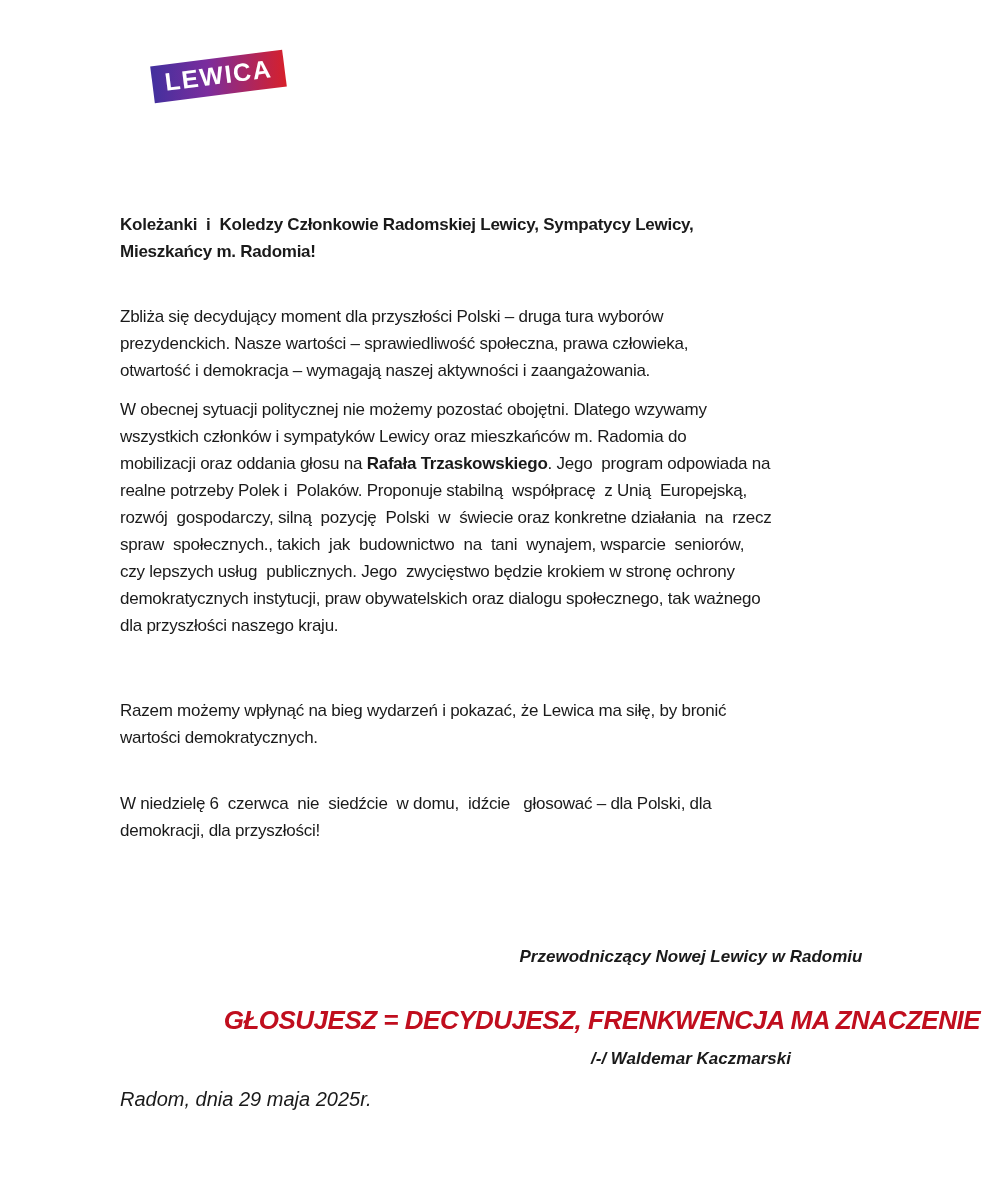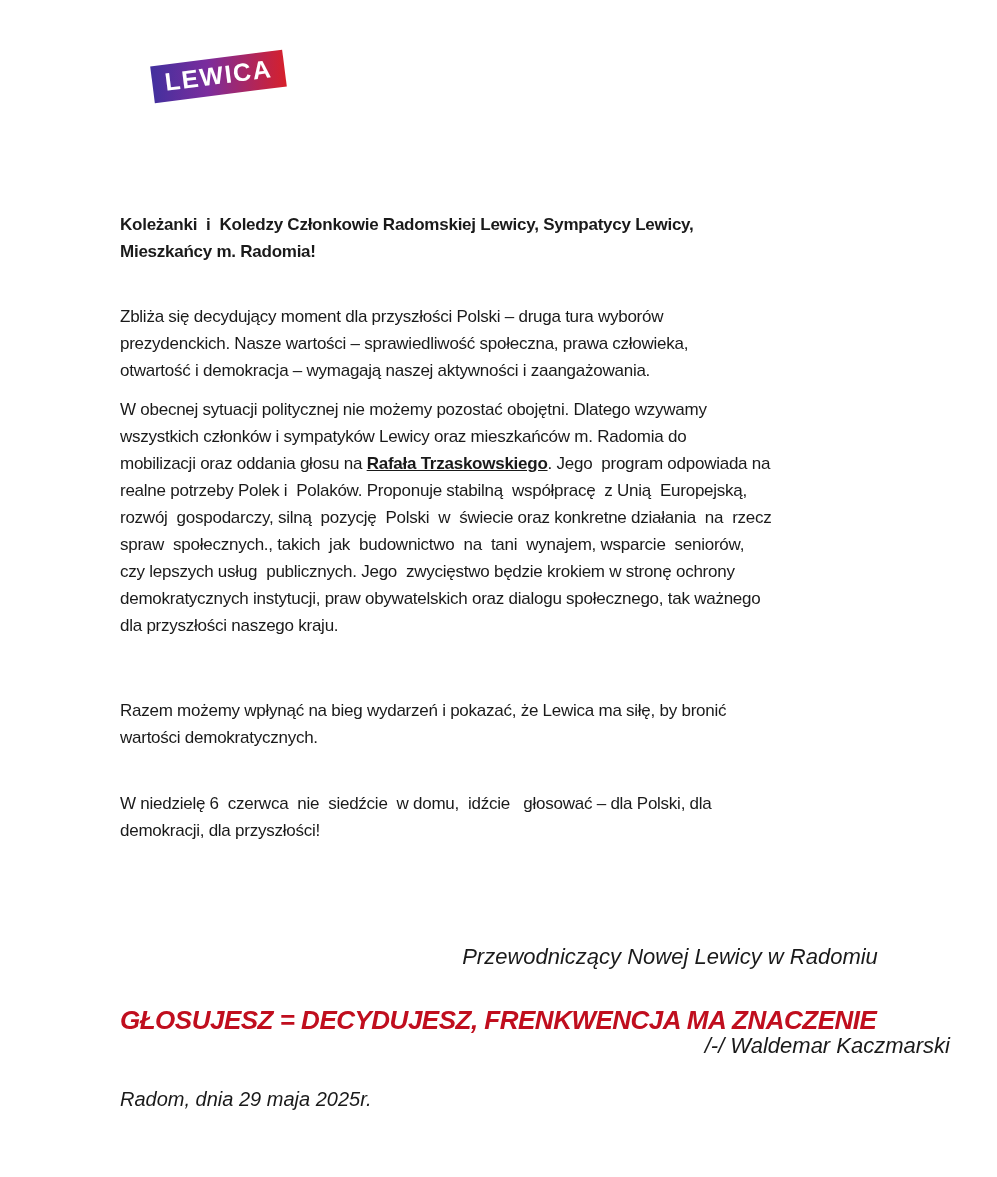--- a/index.html
+++ b/index.html
@@ -22,7 +22,7 @@
     letter-spacing: -0.25px;
     white-space: pre-wrap;
   }
-  .b { font-weight: bold; text-decoration: underline; }
+  .b { font-weight: bold; }
   .heading      { top: 140px; font-weight: bold; }
   .salutation   { top: 211px; font-weight: bold; }
   .p-intro      { top: 303px; }

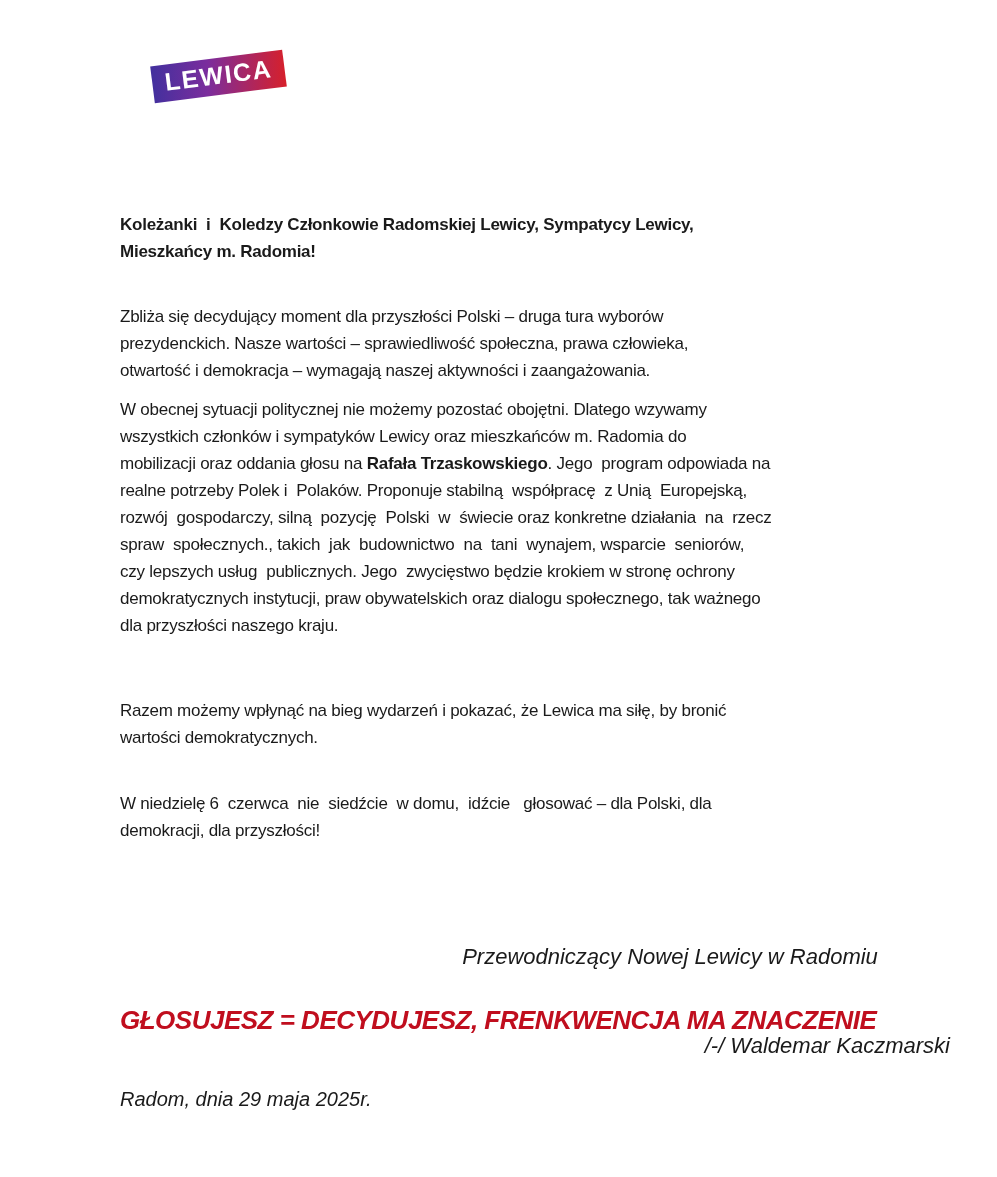--- a/index.html
+++ b/index.html
@@ -33,12 +33,12 @@
   .signature {
     position: absolute;
     top: 889px;
-    left: 390px;
+    left: 411px;
     width: 560px;
     text-align: center;
-    font-size: 22px;
+    font-size: 17px;
     line-height: 27px;
-    font-weight: normal;
+    font-weight: bold;
     font-style: italic;
     white-space: pre-wrap;
   }

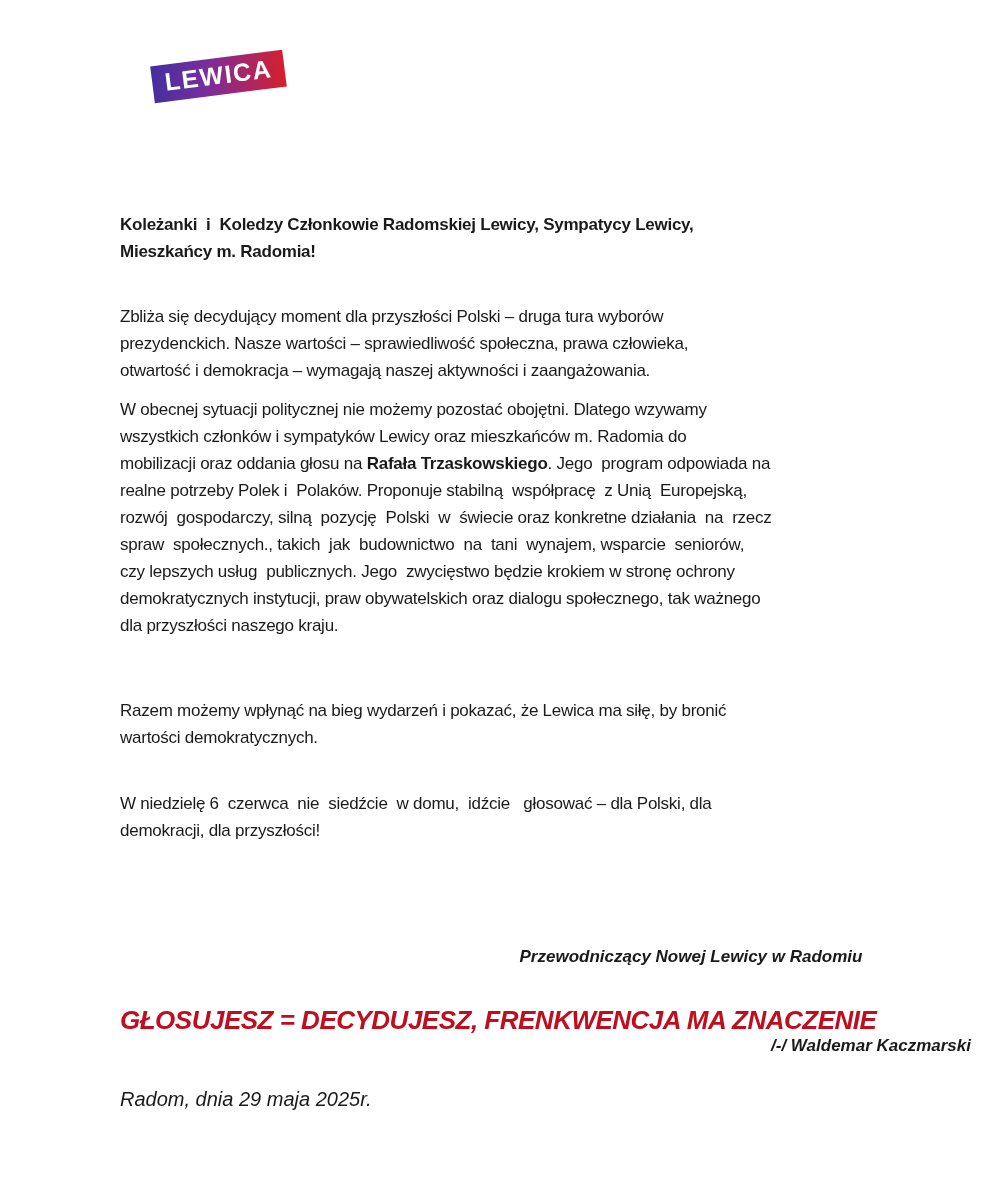--- a/index.html
+++ b/index.html
@@ -122,7 +122,7 @@
     <div class="sig-name">/-/ Waldemar Kaczmarski</div>
   </div>
 
-  <div class="slogan" style="color: rgb(192, 14, 30);">GŁOSUJESZ = DECYDUJESZ, FRENKWENCJA MA ZNACZENIE</div>
+  <div class="slogan" style="color: rgb(192, 14, 30); text-align: right;">GŁOSUJESZ = DECYDUJESZ, FRENKWENCJA MA ZNACZENIE</div>
 
   <div class="dateline">Radom, dnia 29 maja 2025r.</div>
 

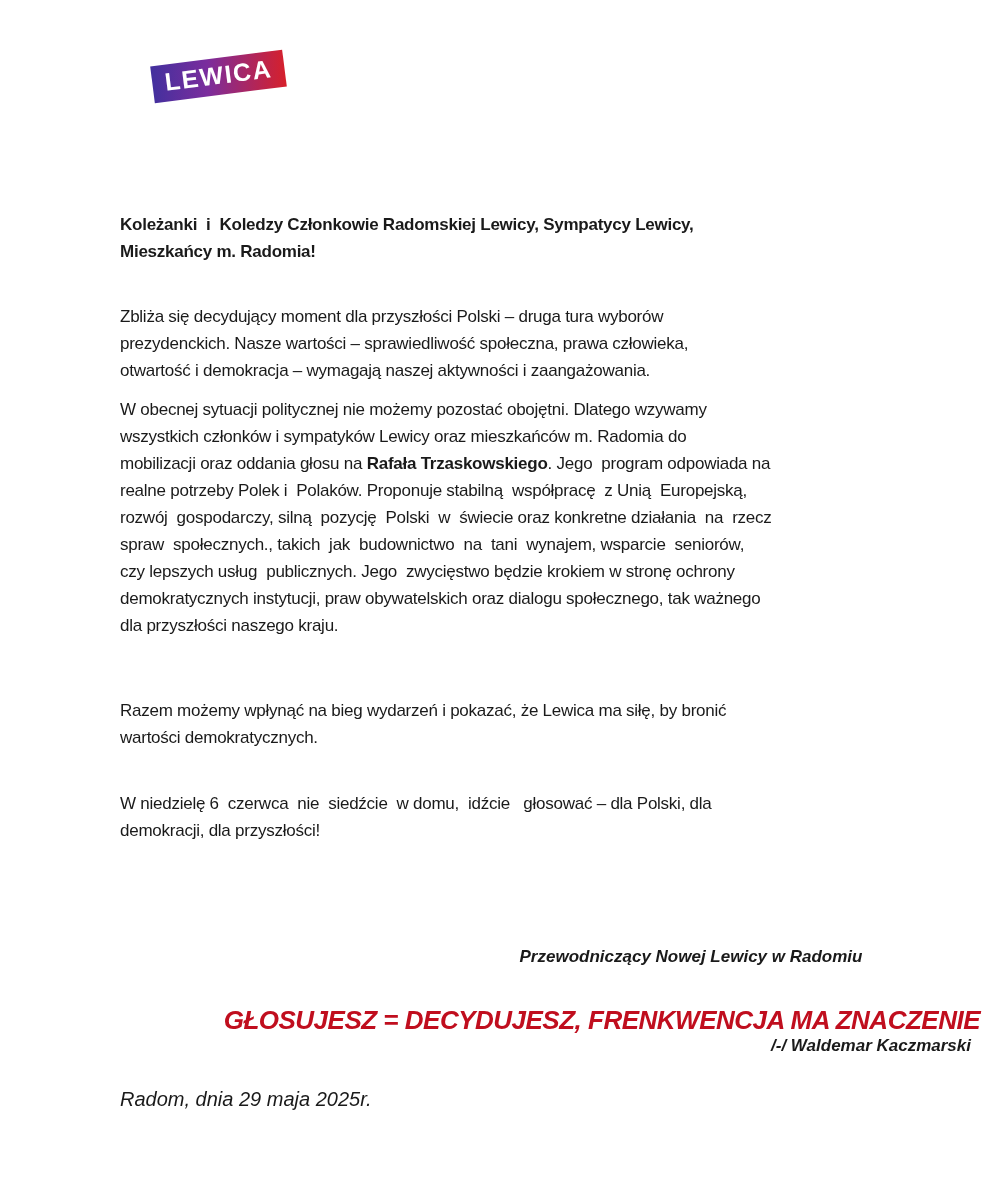--- a/index.html
+++ b/index.html
@@ -42,7 +42,7 @@
     font-style: italic;
     white-space: pre-wrap;
   }
-  .signature .sig-name { margin-top: 8px; text-align: right; }
+  .signature .sig-name { margin-top: 21px; }
   .slogan {
     position: absolute;
     top: 1004px;

